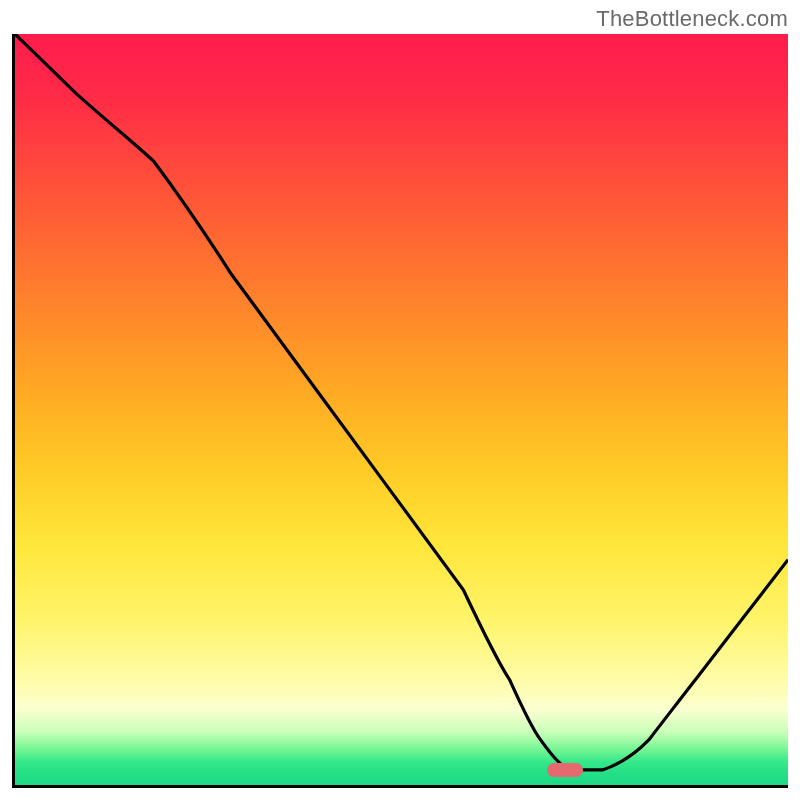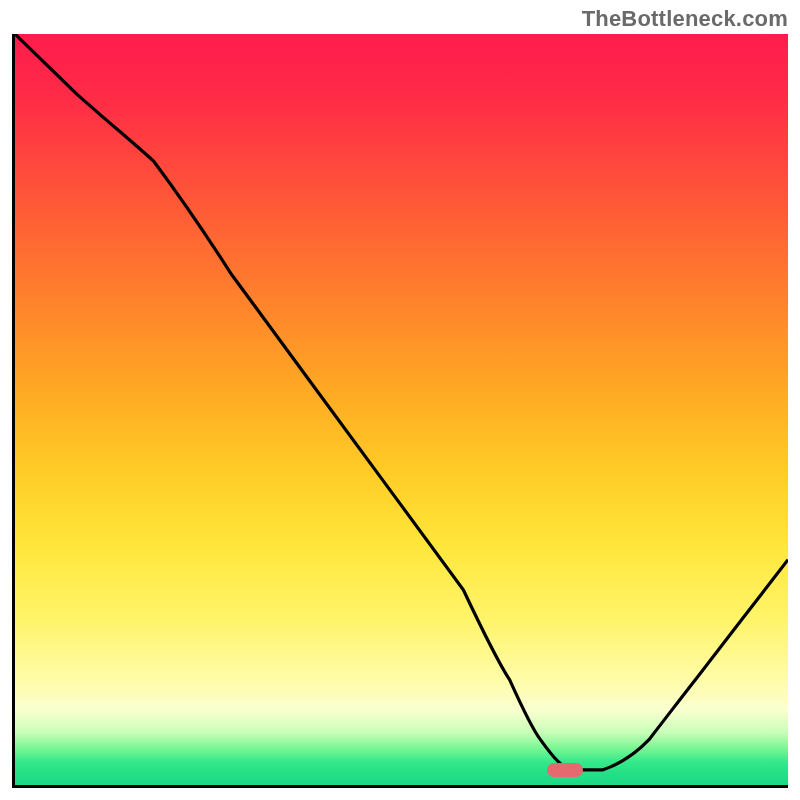--- a/index.html
+++ b/index.html
@@ -20,7 +20,7 @@
     top: 6px;
     right: 12px;
     font-size: 22px;
-    font-weight: 700;
+    font-weight: 400;
     color: #6a6a6a;
     letter-spacing: 0.2px;
   }

